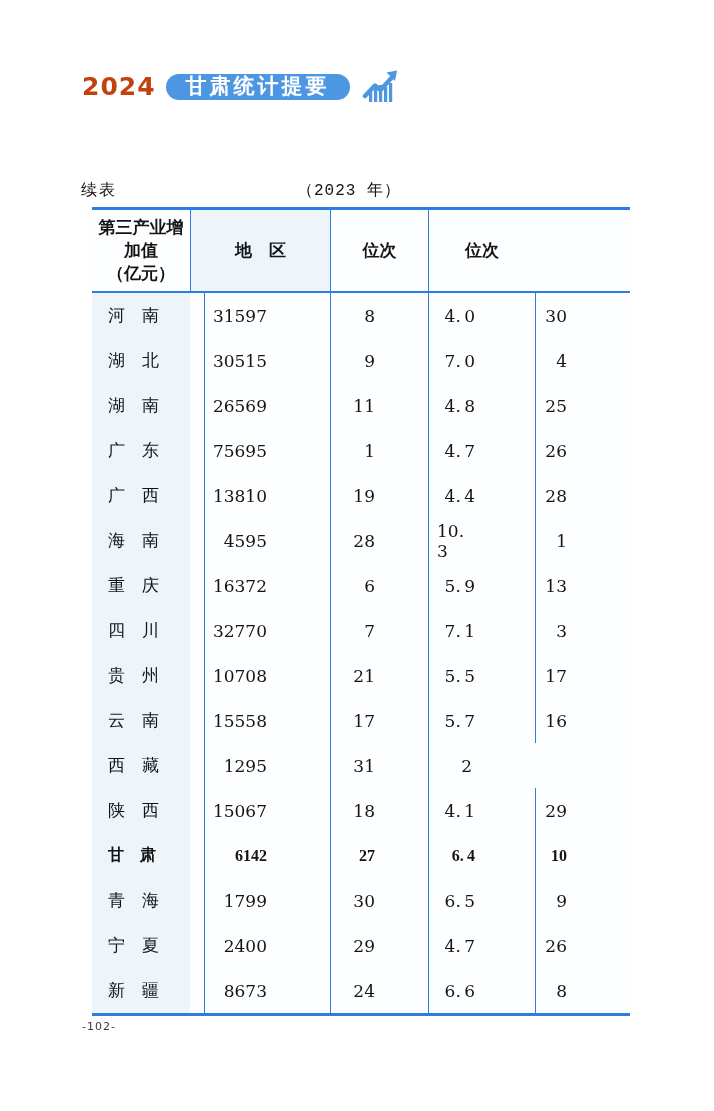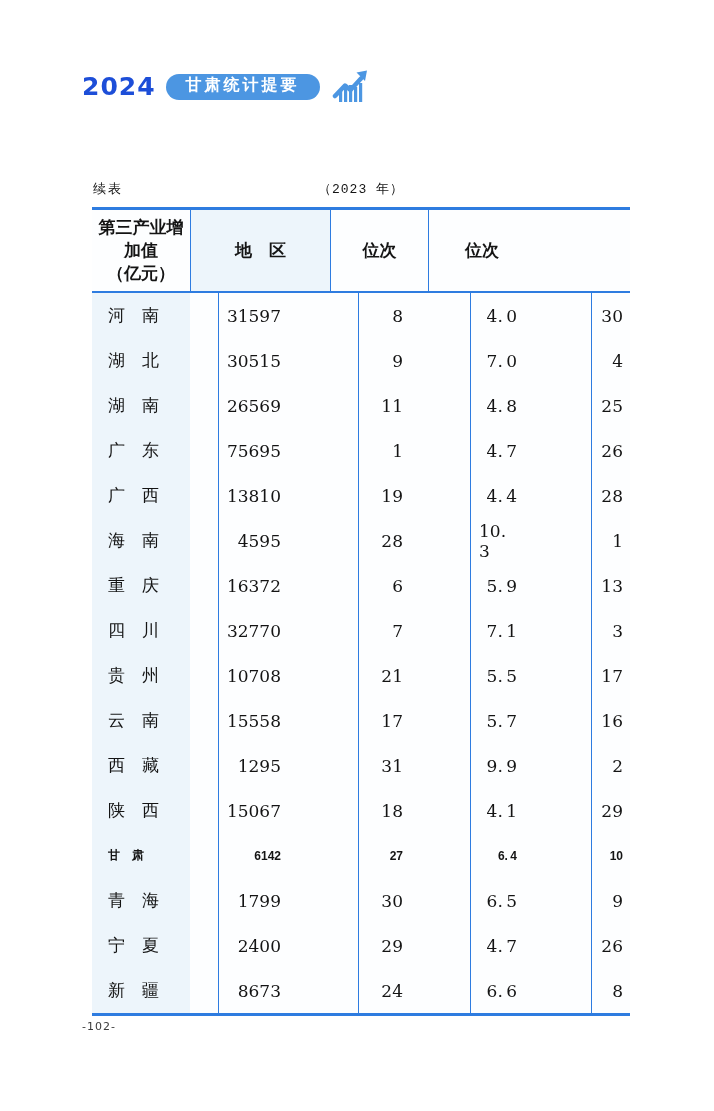--- a/index.html
+++ b/index.html
@@ -19,7 +19,7 @@
     font-family: "DejaVu Sans", sans-serif;
   }
   .brand-year {
-    color: #1d4ed8; font-size: 25px; font-weight: bold; letter-spacing: 1px;
+    color: #c2410c; font-size: 25px; font-weight: bold; letter-spacing: 1px;
   }
   .brand-pill {
     background: #4c96e2; color: #ffffff;

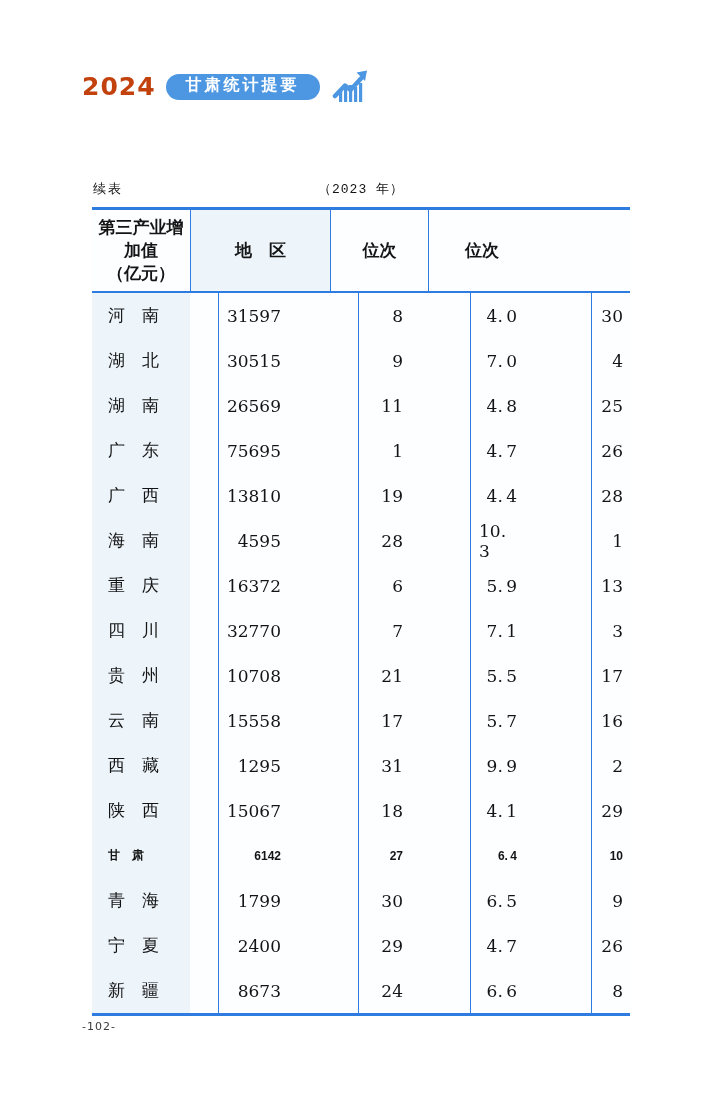--- a/index.html
+++ b/index.html
@@ -28,7 +28,7 @@
     padding: 0 20px;
   }
   .brand-pill span {
-    font-size: 16px; font-weight: bold; letter-spacing: 3px;
+    font-size: 21px; font-weight: bold; letter-spacing: 3px;
     transform: translateY(-1px);
   }
   .brand-icon { display: inline-flex; margin-left: 2px; }

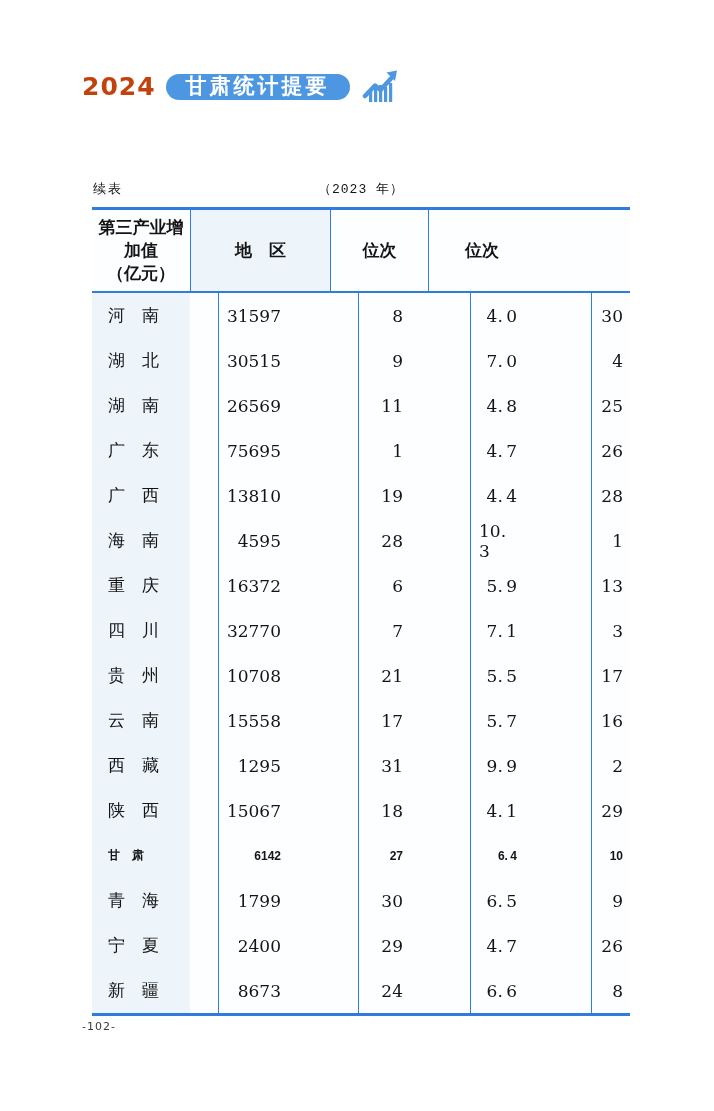--- a/index.html
+++ b/index.html
@@ -35,8 +35,8 @@
 
   
   .caption-row {
-    position: absolute; left: 92px; top: 180px; width: 538px; height: 24px;
-    font-size: 13px;
+    position: absolute; left: 80px; top: 180px; width: 538px; height: 24px;
+    font-size: 16px;
   }
   .caption-left { position: absolute; left: 1px; top: 0; letter-spacing: 2px; }
   .caption-center {

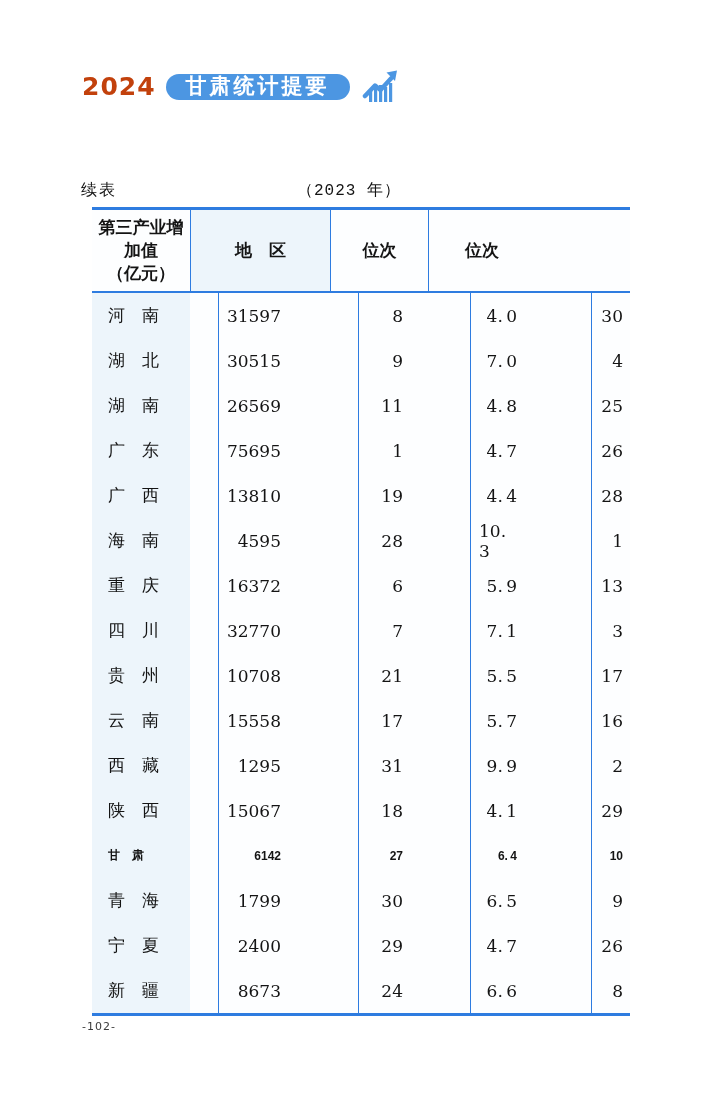--- a/index.html
+++ b/index.html
@@ -71,7 +71,6 @@
     display: grid;
     grid-template-columns: 98px 140px 98px 107px 95px;
     height: 45px;
-    gap: 14px;
   }
   .td {
     display: flex; align-items: center;

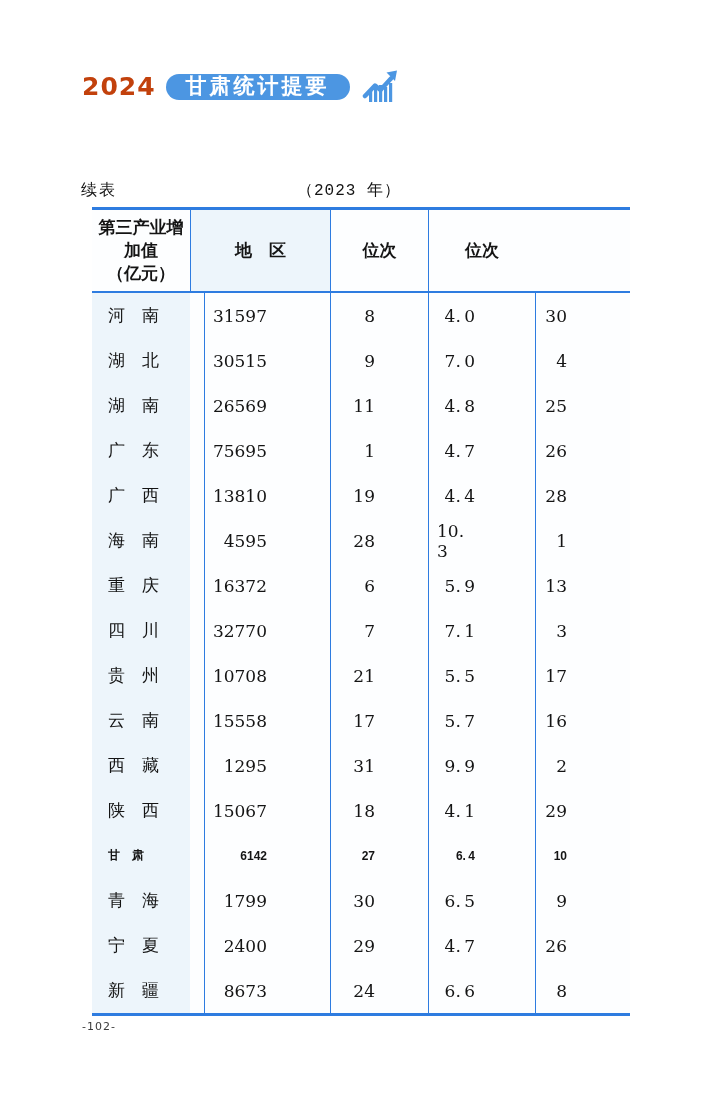--- a/index.html
+++ b/index.html
@@ -215,7 +215,6 @@
         <div class="td c0">西　藏</div>
         <div class="td c1">1295</div>
         <div class="td c2">31</div>
-        <div class="td c3">9. 9</div>
         <div class="td c4">2</div>
       </div>
       <div class="tr">

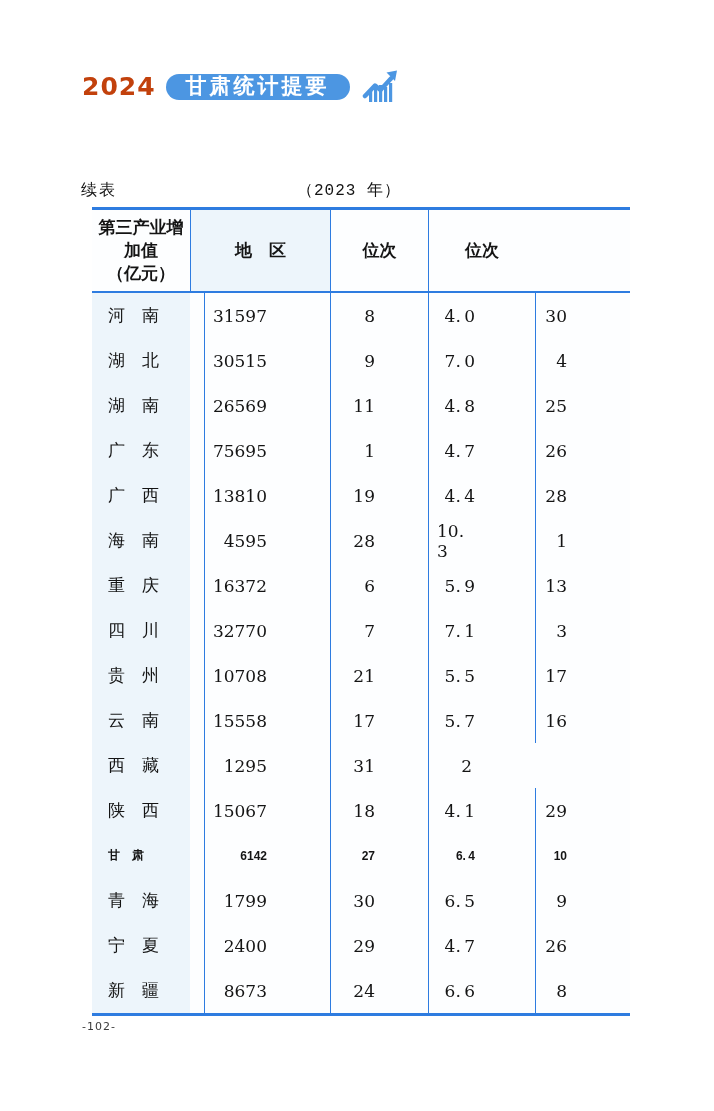--- a/index.html
+++ b/index.html
@@ -84,9 +84,9 @@
   .td.c4 { justify-content: flex-end; padding-right: 63px; }
 
   .tr.highlight .td {
-    font-family: Liberation Sans, sans-serif;
+    font-family: Liberation Serif, serif;
     font-weight: bold;
-    font-size: 12px;
+    font-size: 16px;
   }
 
   

